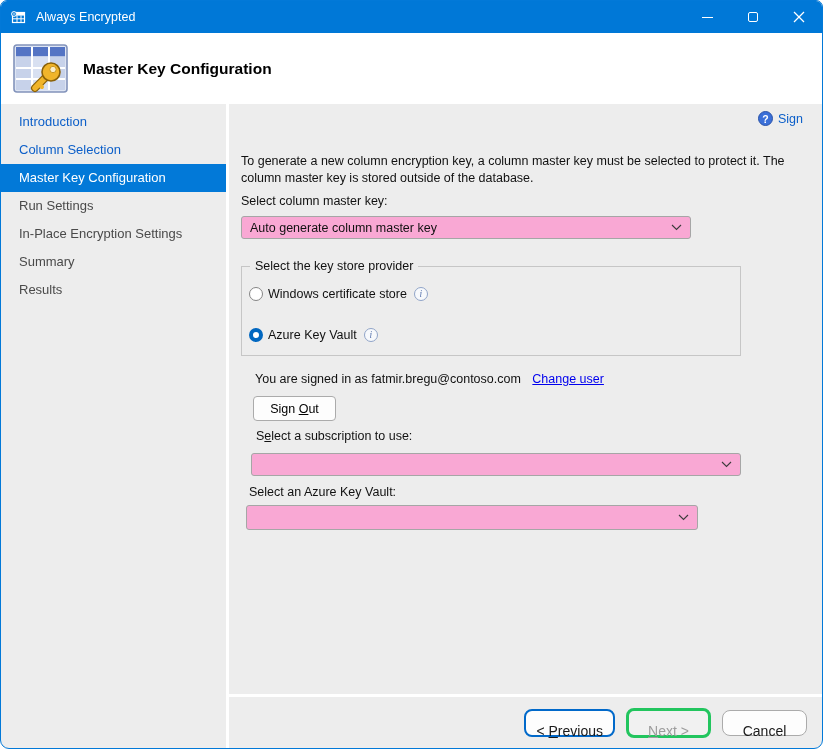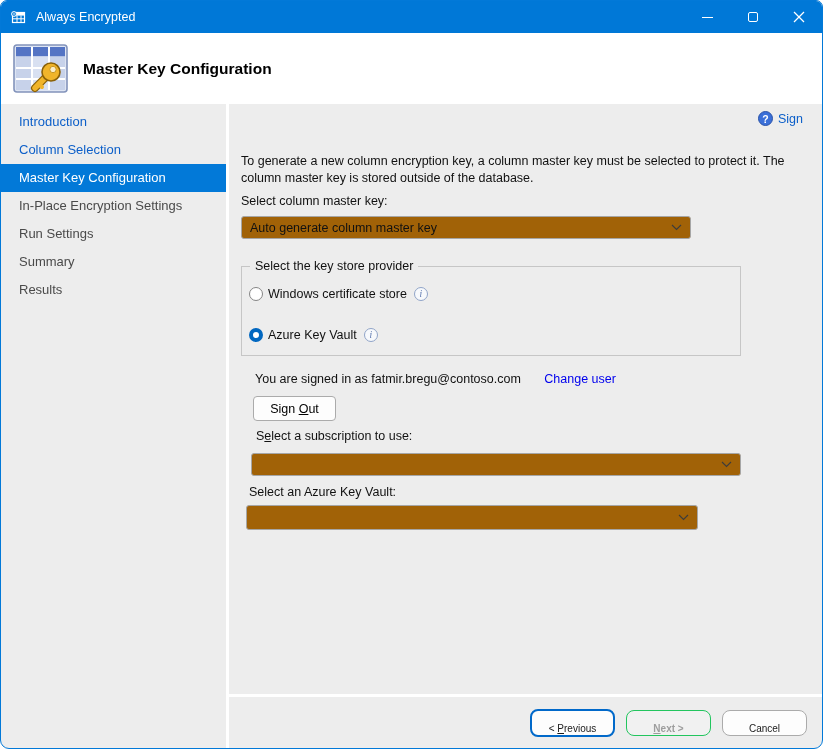--- a/index.html
+++ b/index.html
@@ -132,8 +132,8 @@
       <div class="nav-item visited">Introduction</div>
       <div class="nav-item visited">Column Selection</div>
       <div class="nav-item current">Master Key Configuration</div>
+      <div class="nav-item upcoming">Run Settings</div>
       <div class="nav-item upcoming">In-Place Encryption Settings</div>
-      <div class="nav-item upcoming">Run Settings</div>
       <div class="nav-item upcoming">Summary</div>
       <div class="nav-item upcoming">Results</div>
     </nav>

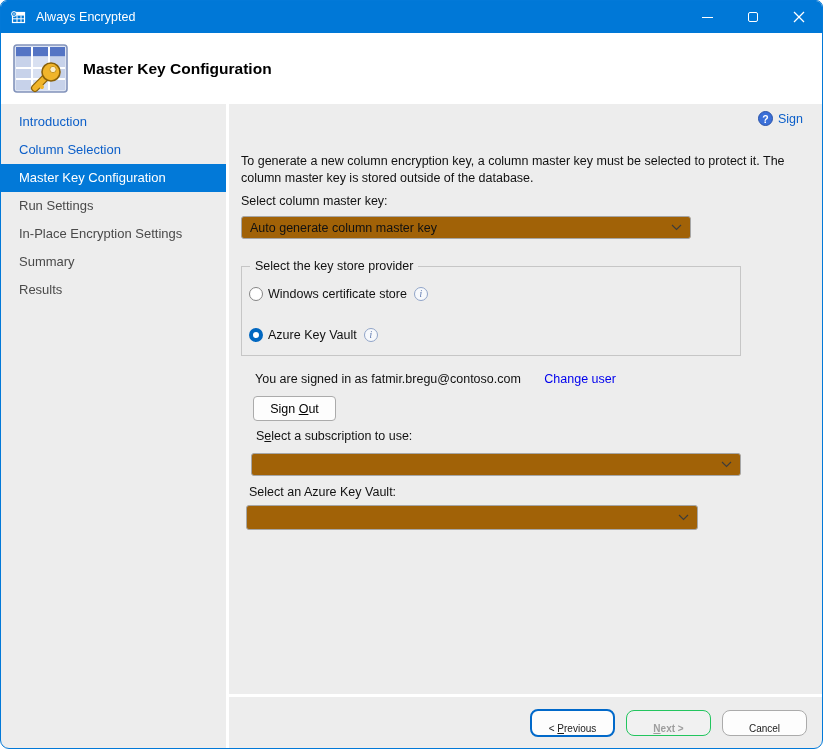--- a/index.html
+++ b/index.html
@@ -40,7 +40,7 @@
        font-size:10px;color:#1a1a1a;font-family:inherit;cursor:pointer;padding:12px 10px;}
   .btn.primary-focus{border:2px solid #0169CA;}
   .btn.disabled{background:#F1F1F1;border:1px solid #22c55e;color:#9D9D9D;cursor:default;font-weight:bold;}
-  .combo{position:absolute;background:#a16207;border:1px solid #A6A6A6;border-radius:3px;
+  .combo{position:absolute;background:#f9a8d4;border:1px solid #A6A6A6;border-radius:3px;
          display:flex;align-items:center;justify-content:space-between;padding:0 8px;cursor:pointer;}
   .combo .val{white-space:nowrap;overflow:hidden;}
   #combo-cmk{left:12px;top:112px;width:450px;height:23px;}

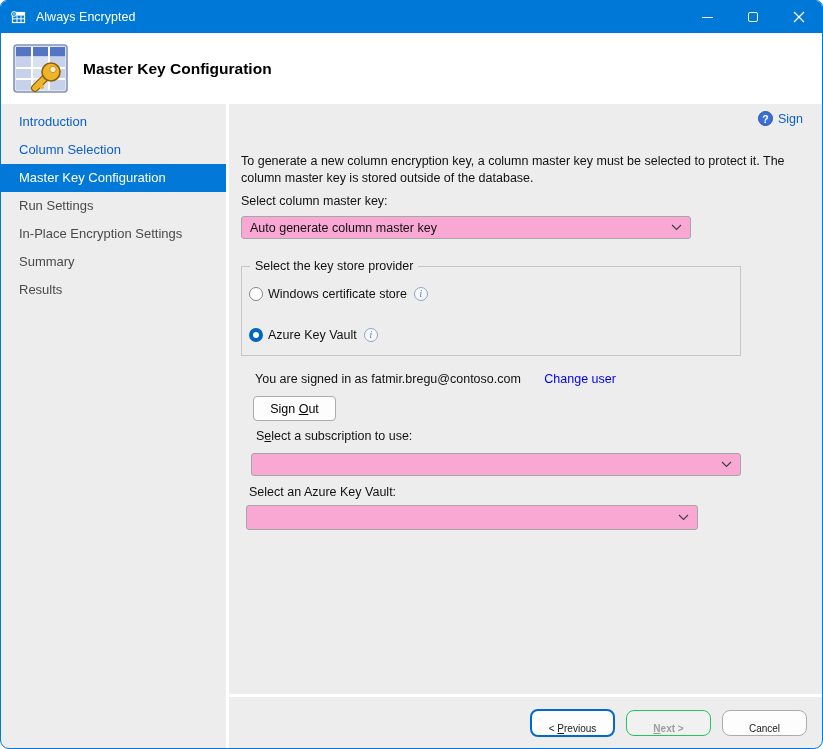--- a/index.html
+++ b/index.html
@@ -63,7 +63,7 @@
              color:#5B76AE;font-size:9.5px;font-style:italic;font-family:"Liberation Serif",serif;
              display:flex;align-items:center;justify-content:center;margin-left:2px;}
   .signedin{position:absolute;left:26px;top:268px;white-space:nowrap;}
-  .signedin .link{color:var(--link,#0000EE);cursor:pointer;margin-left:20px;}
+  .signedin .link{color:var(--link,#0000EE);text-decoration:underline;cursor:pointer;margin-left:8px;}
   .signout{position:absolute;left:24px;top:292px;width:83px;height:25px;border-radius:4px;
            background:#FDFDFD;border:1px solid #ABABAB;font-size:12.5px;font-family:inherit;cursor:pointer;}
   .sub-label{position:absolute;left:27px;top:325px;}

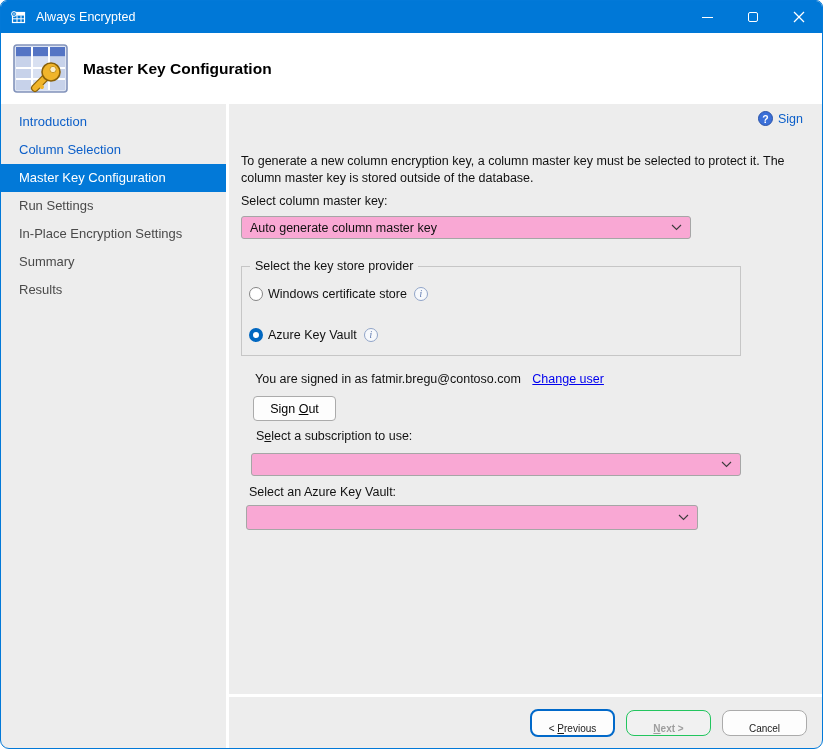--- a/index.html
+++ b/index.html
@@ -37,7 +37,7 @@
   .footer{flex:0 0 51px;display:flex;align-items:center;justify-content:flex-end;gap:11px;padding-right:15px;}
   
   .btn{min-width:85px;height:26px;border-radius:8px;background:#FDFDFD;border:1px solid #ABABAB;
-       font-size:10px;color:#1a1a1a;font-family:inherit;cursor:pointer;padding:12px 10px;}
+       font-size:14px;color:#1a1a1a;font-family:inherit;cursor:pointer;padding:12px 10px;}
   .btn.primary-focus{border:2px solid #0169CA;}
   .btn.disabled{background:#F1F1F1;border:1px solid #22c55e;color:#9D9D9D;cursor:default;font-weight:bold;}
   .combo{position:absolute;background:#f9a8d4;border:1px solid #A6A6A6;border-radius:3px;

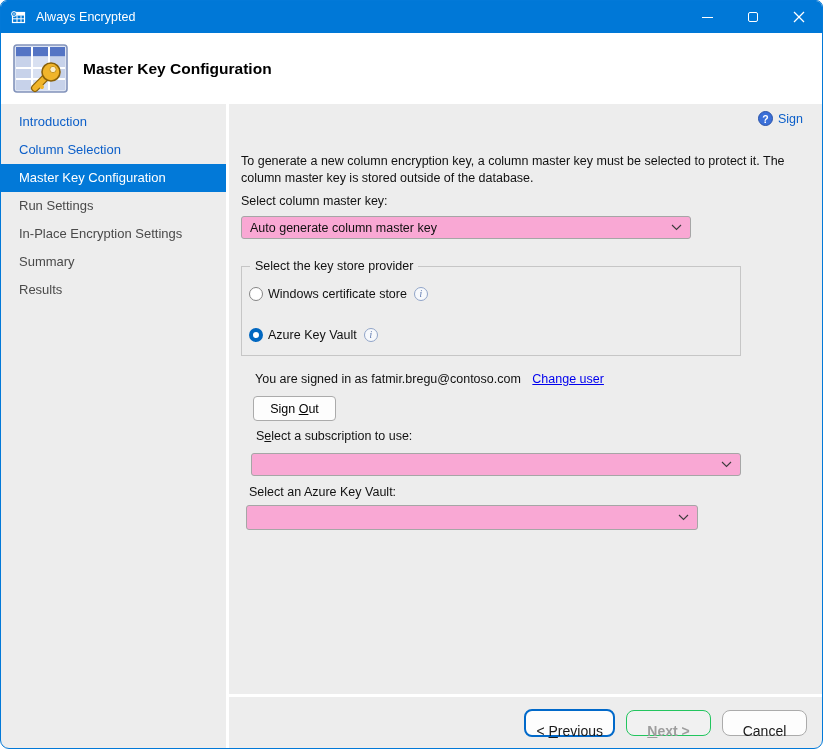--- a/index.html
+++ b/index.html
@@ -39,7 +39,7 @@
   .btn{min-width:85px;height:26px;border-radius:8px;background:#FDFDFD;border:1px solid #ABABAB;
        font-size:14px;color:#1a1a1a;font-family:inherit;cursor:pointer;padding:12px 10px;}
   .btn.primary-focus{border:2px solid #0169CA;}
-  .btn.disabled{background:#F1F1F1;border:1px solid #22c55e;color:#9D9D9D;cursor:default;font-weight:bold;}
+  .btn.disabled{background:#F1F1F1;border:3px solid #22c55e;color:#9D9D9D;cursor:default;}
   .combo{position:absolute;background:#f9a8d4;border:1px solid #A6A6A6;border-radius:3px;
          display:flex;align-items:center;justify-content:space-between;padding:0 8px;cursor:pointer;}
   .combo .val{white-space:nowrap;overflow:hidden;}

